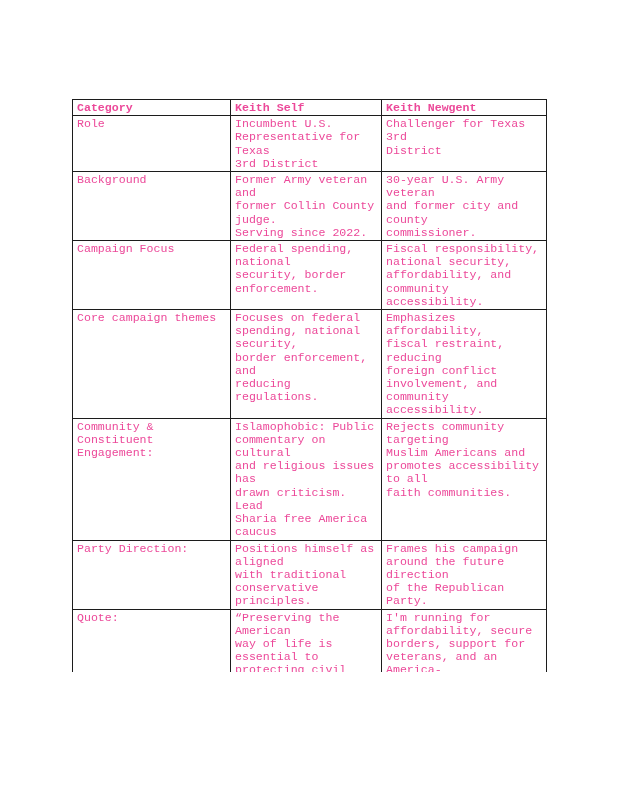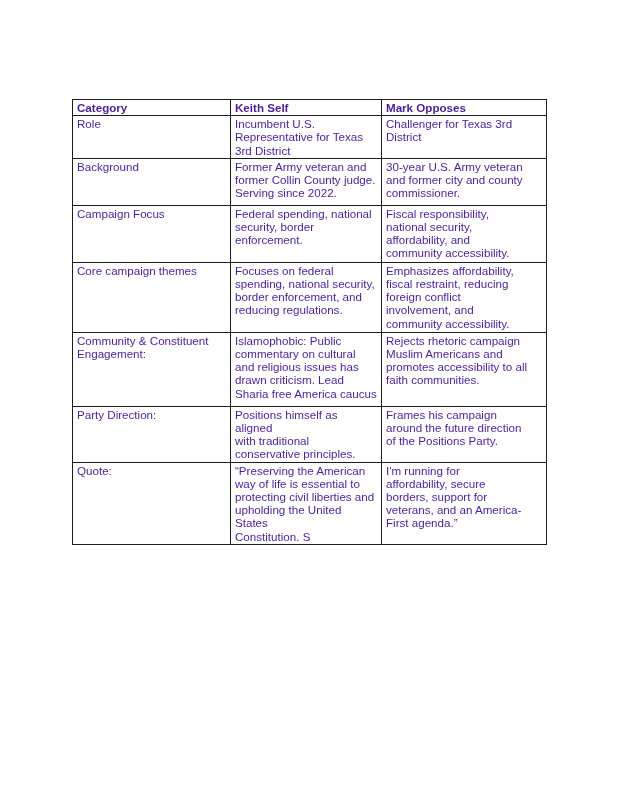--- a/index.html
+++ b/index.html
@@ -12,8 +12,8 @@
     width: 618px;
     height: 672px;
     background: #ffffff;
-    font-family: Liberation Sans, sans-serif;
-    color: #4c1d95;
+    font-family: Liberation Mono, monospace;
+    color: #ec4899;
     overflow: hidden;
   }
   table.cmp {

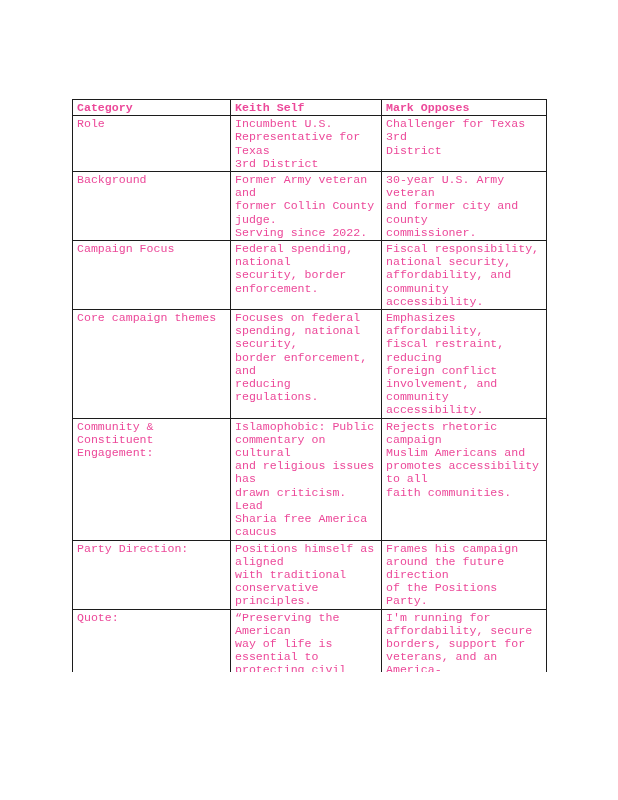--- a/index.html
+++ b/index.html
@@ -65,7 +65,7 @@
       <tr class="hdr">
         <th>Category</th>
         <th>Keith Self</th>
-        <th>Mark Opposes</th>
+        <th>Keith Newgent</th>
       </tr>
       <tr>
         <td>Role</td>

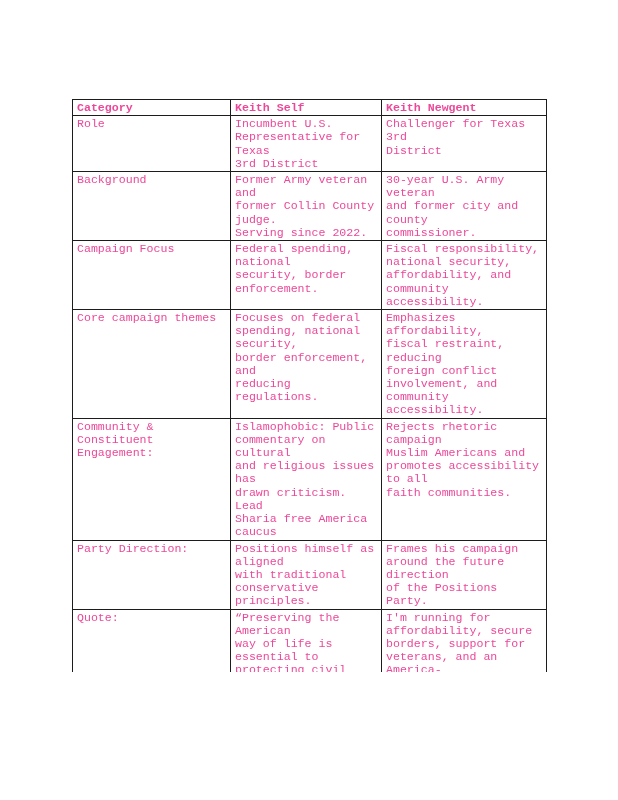--- a/index.html
+++ b/index.html
@@ -114,7 +114,7 @@
 and religious issues has
 drawn criticism. Lead
 Sharia free America caucus</td>
-        <td>Rejects rhetoric campaign
+        <td>Rejects community targeting
 Muslim Americans and
 promotes accessibility to all
 faith communities.</td>

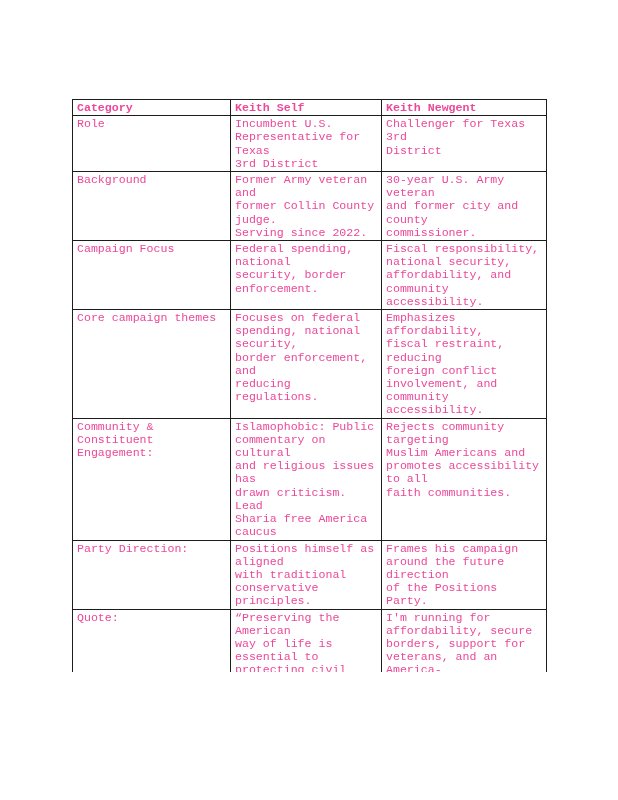--- a/index.html
+++ b/index.html
@@ -126,7 +126,7 @@
 conservative principles.</td>
         <td>Frames his campaign
 around the future direction
-of the Positions Party.</td>
+of the Republican Party.</td>
       </tr>
       <tr>
         <td>Quote:</td>

